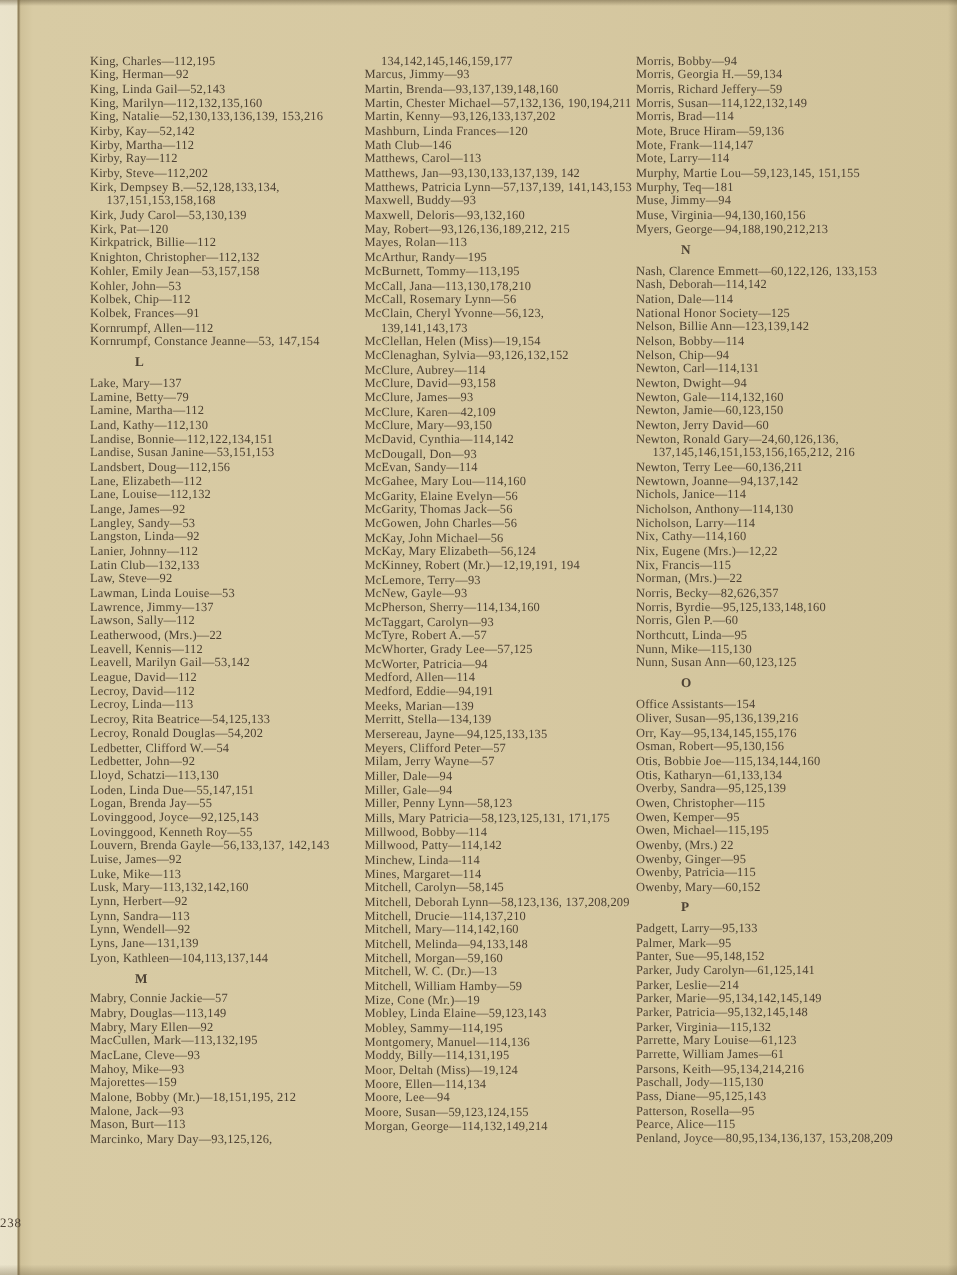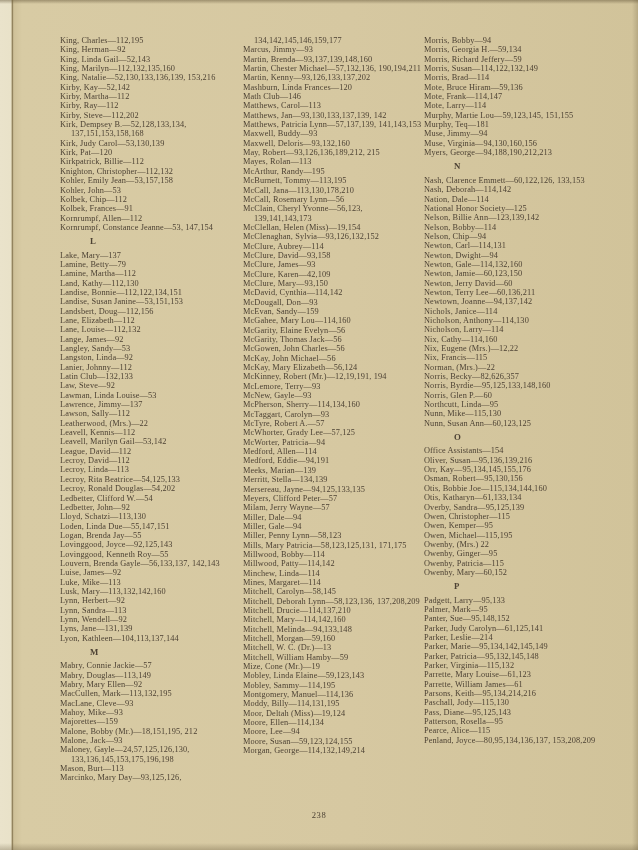--- a/index.html
+++ b/index.html
@@ -240,6 +240,7 @@
     <div class="entry">Newton, Gale—114,132,160</div>
     <div class="entry">Newton, Jamie—60,123,150</div>
     <div class="entry">Newton, Jerry David—60</div>
+    <div class="entry">Newton, Ronald Gary—24,60,126,136, 137,145,146,151,153,156,165,212, 216</div>
     <div class="entry">Newton, Terry Lee—60,136,211</div>
     <div class="entry">Newtown, Joanne—94,137,142</div>
     <div class="entry">Nichols, Janice—114</div>

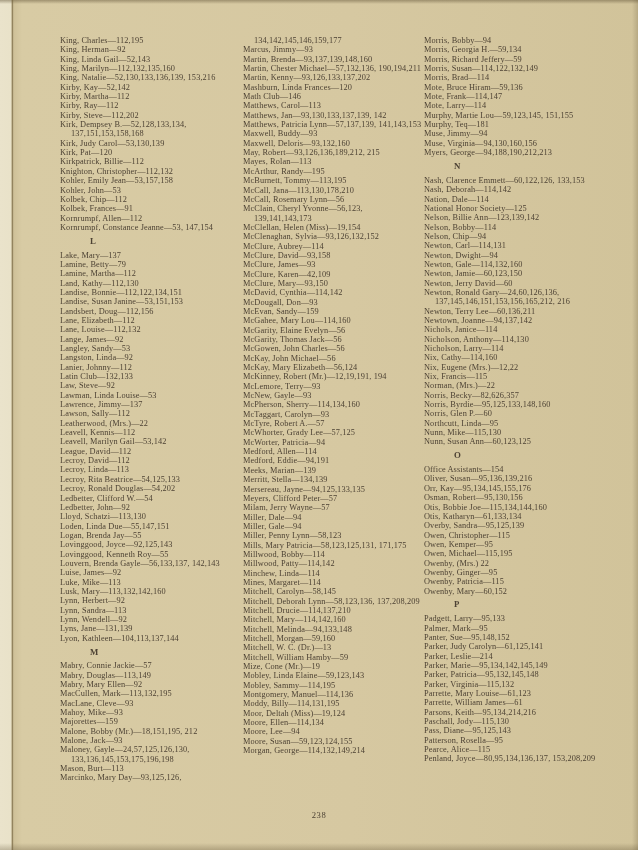--- a/index.html
+++ b/index.html
@@ -164,7 +164,7 @@
     <div class="entry">McClure, Mary—93,150</div>
     <div class="entry">McDavid, Cynthia—114,142</div>
     <div class="entry">McDougall, Don—93</div>
-    <div class="entry">McEvan, Sandy—159</div>
+    <div class="entry">McEvan, Sandy—114</div>
     <div class="entry">McGahee, Mary Lou—114,160</div>
     <div class="entry">McGarity, Elaine Evelyn—56</div>
     <div class="entry">McGarity, Thomas Jack—56</div>

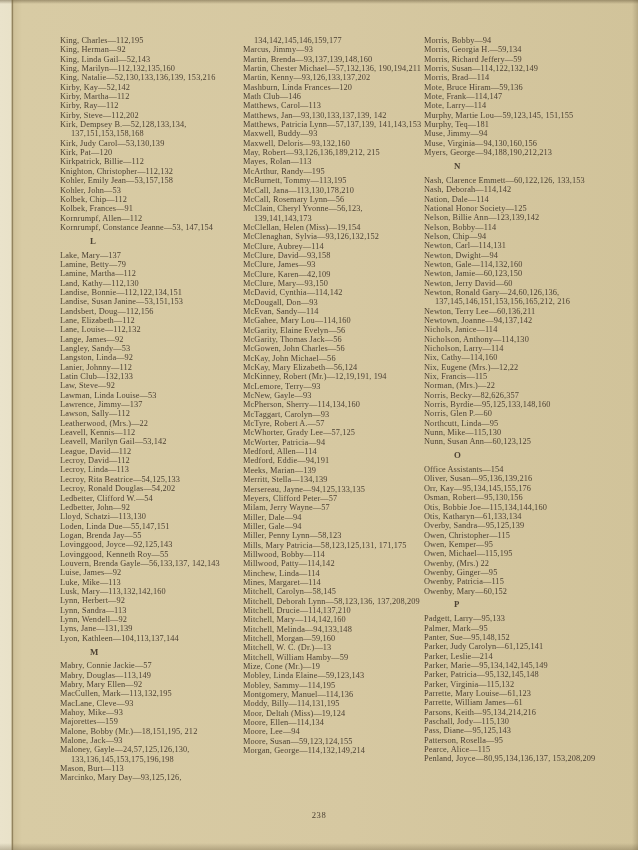--- a/index.html
+++ b/index.html
@@ -131,7 +131,6 @@
     <div class="entry">Majorettes—159</div>
     <div class="entry">Malone, Bobby (Mr.)—18,151,195, 212</div>
     <div class="entry">Malone, Jack—93</div>
-    <div class="entry">Maloney, Gayle—24,57,125,126,130, 133,136,145,153,175,196,198</div>
     <div class="entry">Mason, Burt—113</div>
     <div class="entry">Marcinko, Mary Day—93,125,126,</div>
   </div>

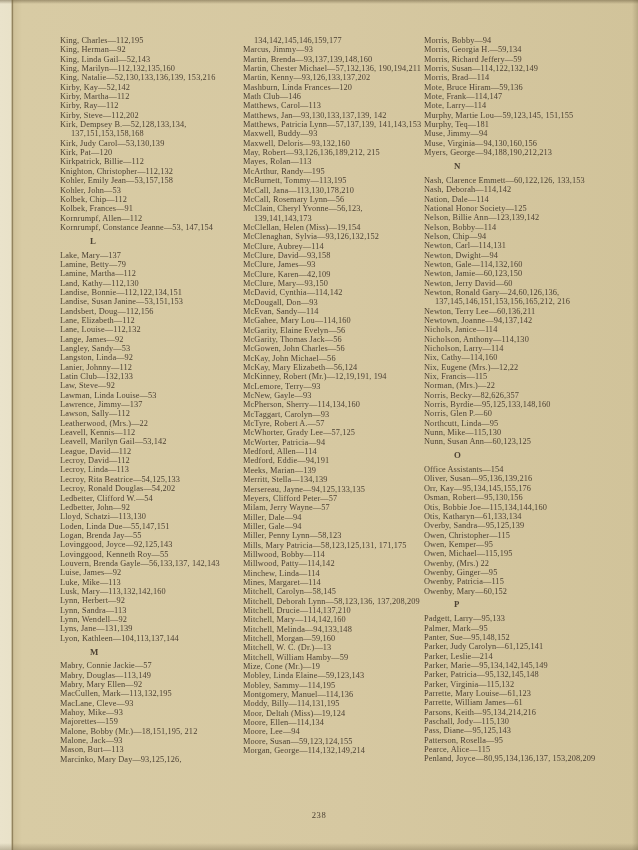--- a/index.html
+++ b/index.html
@@ -47,7 +47,7 @@
     position: absolute;
     left: 0; right: 0;
     top: 810px;
-    text-align: center;
+    text-align: left;
     font-size: 8.6px;
     letter-spacing: 0.5px;
   }

